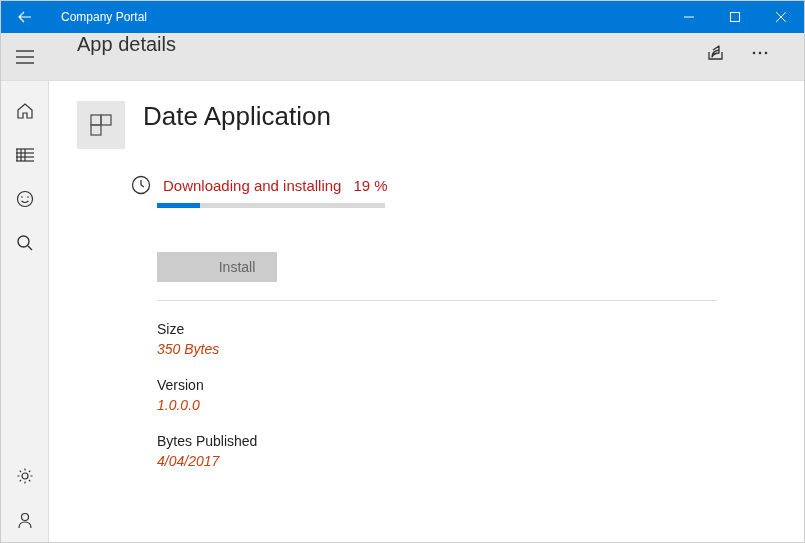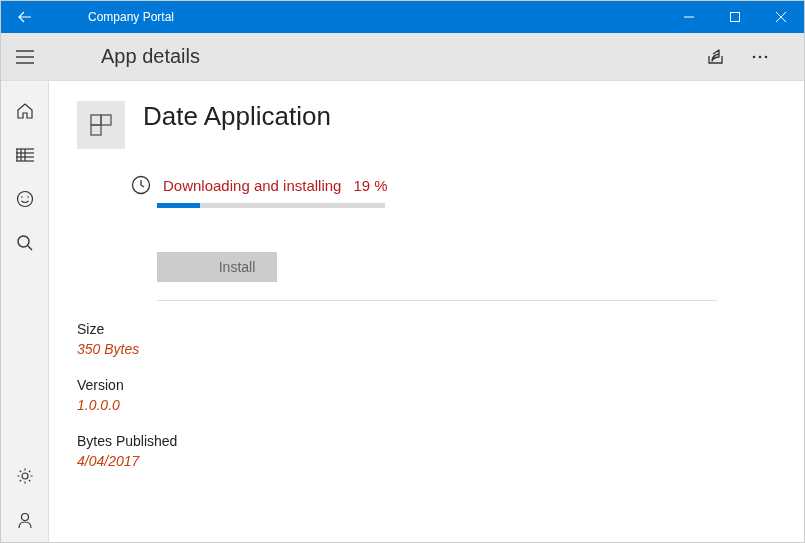--- a/index.html
+++ b/index.html
@@ -18,7 +18,6 @@
       align-items: center;
       color: #fff;
       font-size: 12px;
-      gap: 27px;
     }
     .titlebar-back {
       width: 48px;

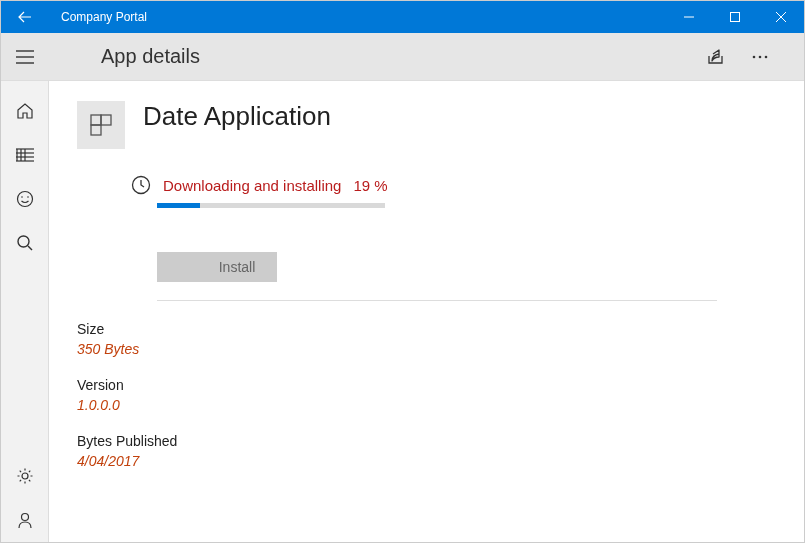--- a/index.html
+++ b/index.html
@@ -47,9 +47,7 @@
       background: #e6e6e6;
       border-bottom: 1px solid #ddd;
       display: flex;
-      align-items: center;
       padding-right: 24px;
-      gap: 24px;
     }
     .hamburger {
       width: 48px;

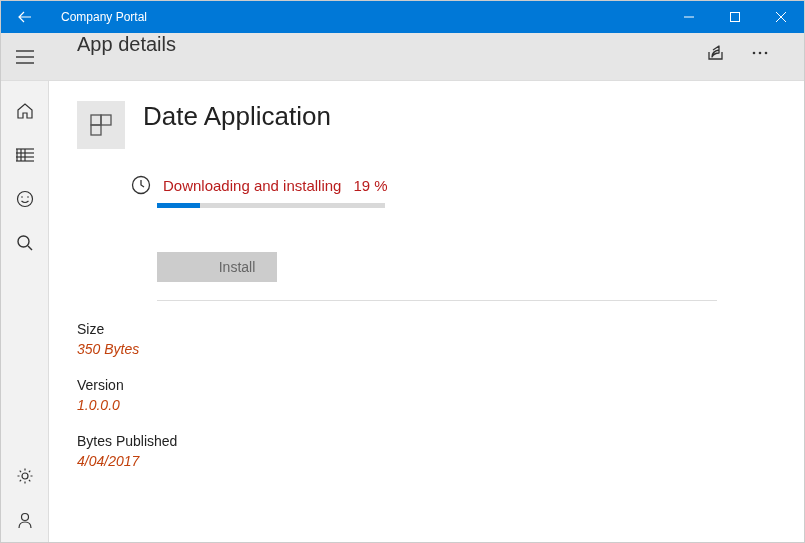--- a/index.html
+++ b/index.html
@@ -173,6 +173,7 @@
       width: 560px;
     }
     .detail-block {
+      margin-left: 80px;
       margin-bottom: 20px;
     }
     .detail-label {

